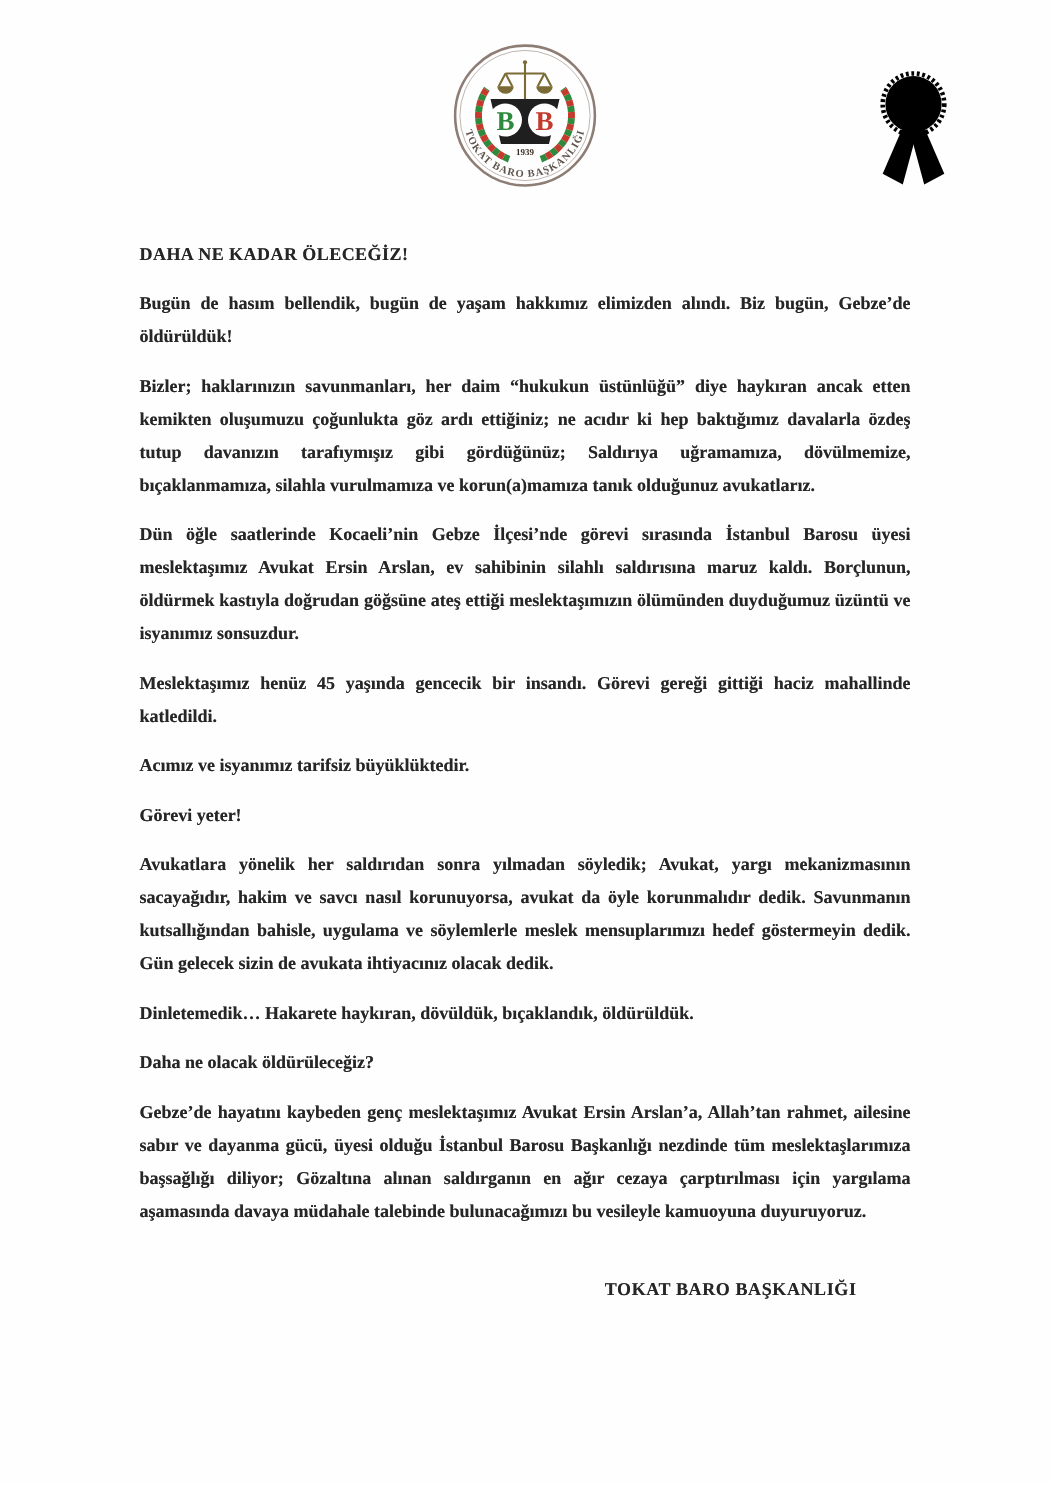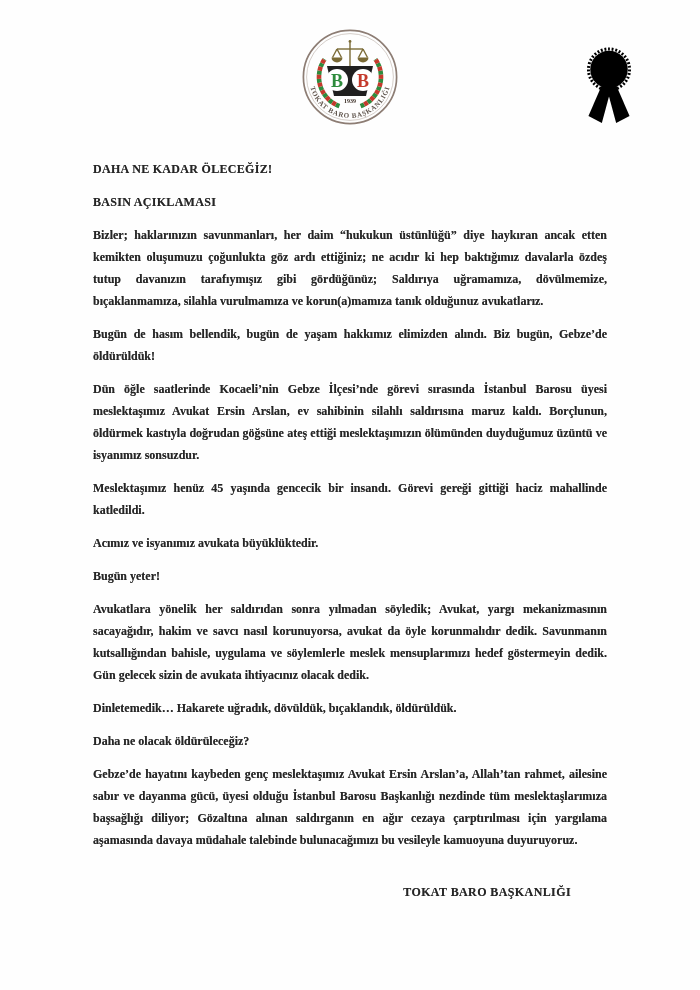--- a/index.html
+++ b/index.html
@@ -92,7 +92,6 @@
 
   <div class="content">
     <p class="title">DAHA NE KADAR ÖLECEĞİZ!</p>
-    <p class="title">BASIN AÇIKLAMASI</p>
 
     <p class="para">Bizler; haklarınızın savunmanları, her daim “hukukun üstünlüğü” diye haykıran ancak etten kemikten oluşumuzu çoğunlukta göz ardı ettiğiniz; ne acıdır ki hep baktığımız davalarla özdeş tutup davanızın tarafıymışız gibi gördüğünüz; Saldırıya uğramamıza, dövülmemize, bıçaklanmamıza, silahla vurulmamıza ve korun(a)mamıza tanık olduğunuz avukatlarız.</p>
     <p class="para">Bugün de hasım bellendik, bugün de yaşam hakkımız elimizden alındı. Biz bugün, Gebze’de öldürüldük!</p>

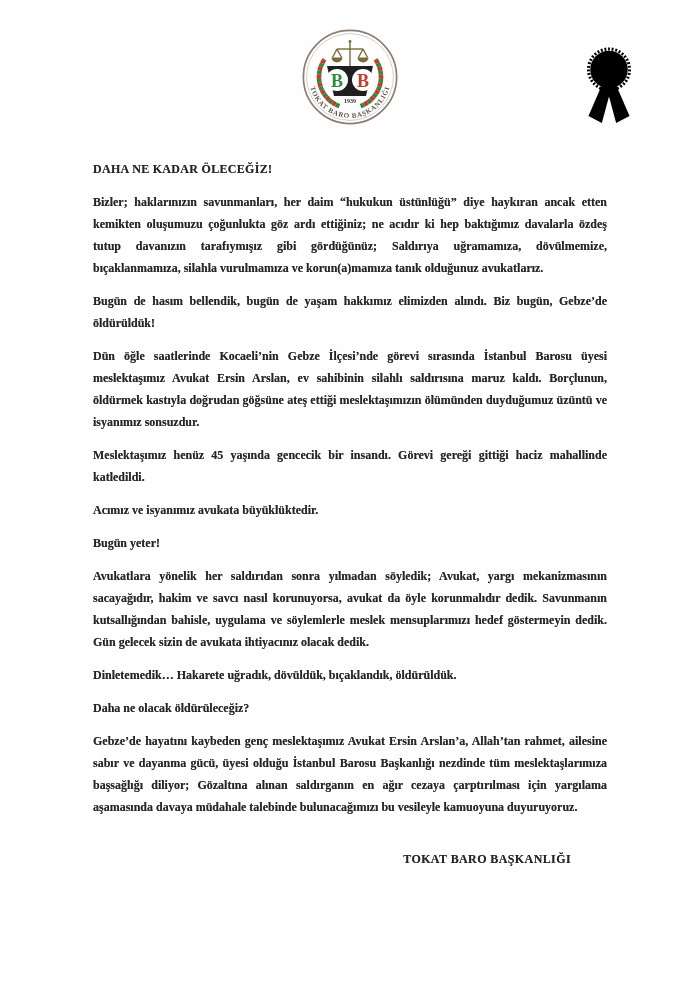--- a/index.html
+++ b/index.html
@@ -93,8 +93,8 @@
   <div class="content">
     <p class="title">DAHA NE KADAR ÖLECEĞİZ!</p>
 
+    <p class="para">Bugün de hasım bellendik, bugün de yaşam hakkımız elimizden alındı. Biz bugün, Gebze’de öldürüldük!</p>
     <p class="para">Bizler; haklarınızın savunmanları, her daim “hukukun üstünlüğü” diye haykıran ancak etten kemikten oluşumuzu çoğunlukta göz ardı ettiğiniz; ne acıdır ki hep baktığımız davalarla özdeş tutup davanızın tarafıymışız gibi gördüğünüz; Saldırıya uğramamıza, dövülmemize, bıçaklanmamıza, silahla vurulmamıza ve korun(a)mamıza tanık olduğunuz avukatlarız.</p>
-    <p class="para">Bugün de hasım bellendik, bugün de yaşam hakkımız elimizden alındı. Biz bugün, Gebze’de öldürüldük!</p>
     <p class="para">Dün öğle saatlerinde Kocaeli’nin Gebze İlçesi’nde görevi sırasında İstanbul Barosu üyesi meslektaşımız Avukat Ersin Arslan, ev sahibinin silahlı saldırısına maruz kaldı. Borçlunun, öldürmek kastıyla doğrudan göğsüne ateş ettiği meslektaşımızın ölümünden duyduğumuz üzüntü ve isyanımız sonsuzdur.</p>
     <p class="para">Meslektaşımız henüz 45 yaşında gencecik bir insandı. Görevi gereği gittiği haciz mahallinde katledildi.</p>
     <p class="para">Acımız ve isyanımız avukata büyüklüktedir.</p>

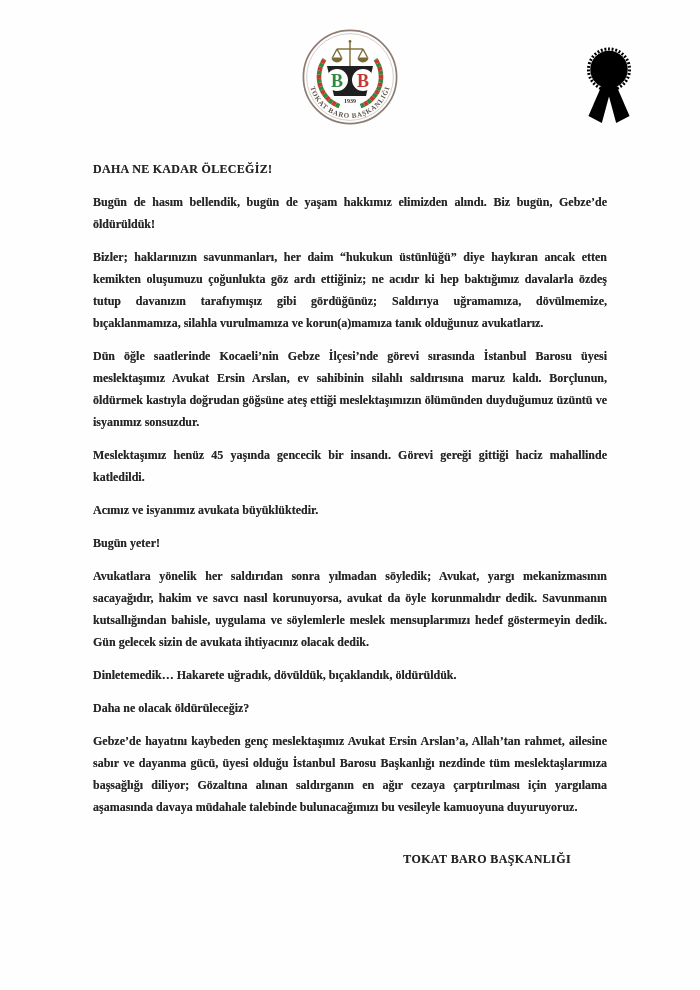--- a/index.html
+++ b/index.html
@@ -97,7 +97,7 @@
     <p class="para">Bizler; haklarınızın savunmanları, her daim “hukukun üstünlüğü” diye haykıran ancak etten kemikten oluşumuzu çoğunlukta göz ardı ettiğiniz; ne acıdır ki hep baktığımız davalarla özdeş tutup davanızın tarafıymışız gibi gördüğünüz; Saldırıya uğramamıza, dövülmemize, bıçaklanmamıza, silahla vurulmamıza ve korun(a)mamıza tanık olduğunuz avukatlarız.</p>
     <p class="para">Dün öğle saatlerinde Kocaeli’nin Gebze İlçesi’nde görevi sırasında İstanbul Barosu üyesi meslektaşımız Avukat Ersin Arslan, ev sahibinin silahlı saldırısına maruz kaldı. Borçlunun, öldürmek kastıyla doğrudan göğsüne ateş ettiği meslektaşımızın ölümünden duyduğumuz üzüntü ve isyanımız sonsuzdur.</p>
     <p class="para">Meslektaşımız henüz 45 yaşında gencecik bir insandı. Görevi gereği gittiği haciz mahallinde katledildi.</p>
-    <p class="para">Acımız ve isyanımız avukata büyüklüktedir.</p>
+    <p class="para">Acımız ve isyanımız tarifsiz büyüklüktedir.</p>
     <p class="para">Bugün yeter!</p>
     <p class="para">Avukatlara yönelik her saldırıdan sonra yılmadan söyledik; Avukat, yargı mekanizmasının sacayağıdır, hakim ve savcı nasıl korunuyorsa, avukat da öyle korunmalıdır dedik. Savunmanın kutsallığından bahisle, uygulama ve söylemlerle meslek mensuplarımızı hedef göstermeyin dedik. Gün gelecek sizin de avukata ihtiyacınız olacak dedik.</p>
     <p class="para">Dinletemedik… Hakarete uğradık, dövüldük, bıçaklandık, öldürüldük.</p>

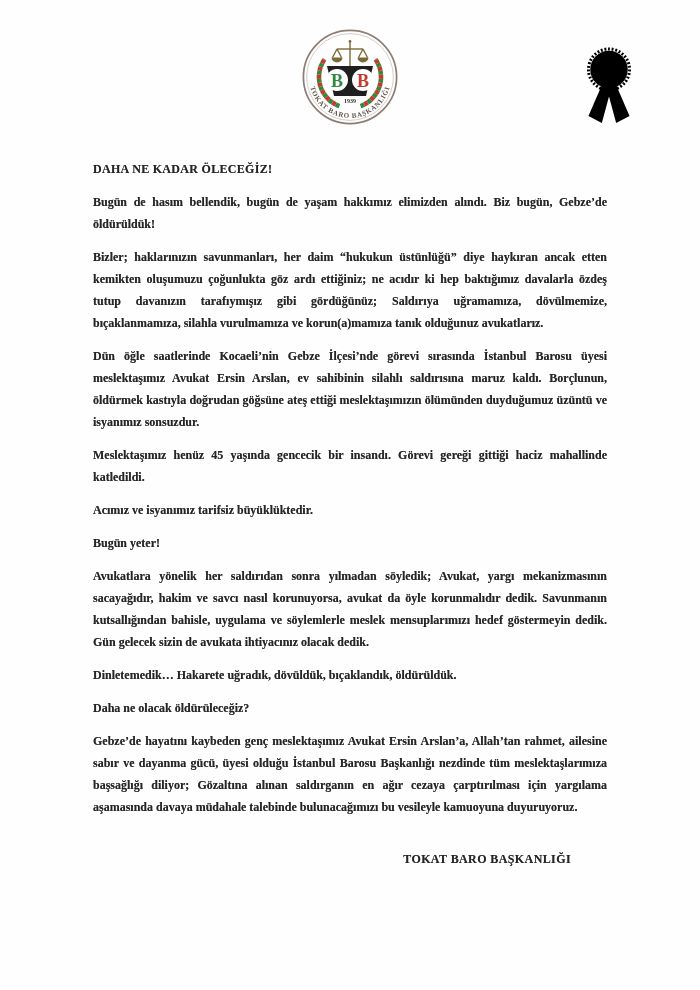--- a/index.html
+++ b/index.html
@@ -98,7 +98,7 @@
     <p class="para">Dün öğle saatlerinde Kocaeli’nin Gebze İlçesi’nde görevi sırasında İstanbul Barosu üyesi meslektaşımız Avukat Ersin Arslan, ev sahibinin silahlı saldırısına maruz kaldı. Borçlunun, öldürmek kastıyla doğrudan göğsüne ateş ettiği meslektaşımızın ölümünden duyduğumuz üzüntü ve isyanımız sonsuzdur.</p>
     <p class="para">Meslektaşımız henüz 45 yaşında gencecik bir insandı. Görevi gereği gittiği haciz mahallinde katledildi.</p>
     <p class="para">Acımız ve isyanımız tarifsiz büyüklüktedir.</p>
-    <p class="para">Bugün yeter!</p>
+    <p class="para">Görevi yeter!</p>
     <p class="para">Avukatlara yönelik her saldırıdan sonra yılmadan söyledik; Avukat, yargı mekanizmasının sacayağıdır, hakim ve savcı nasıl korunuyorsa, avukat da öyle korunmalıdır dedik. Savunmanın kutsallığından bahisle, uygulama ve söylemlerle meslek mensuplarımızı hedef göstermeyin dedik. Gün gelecek sizin de avukata ihtiyacınız olacak dedik.</p>
     <p class="para">Dinletemedik… Hakarete uğradık, dövüldük, bıçaklandık, öldürüldük.</p>
     <p class="para">Daha ne olacak öldürüleceğiz?</p>

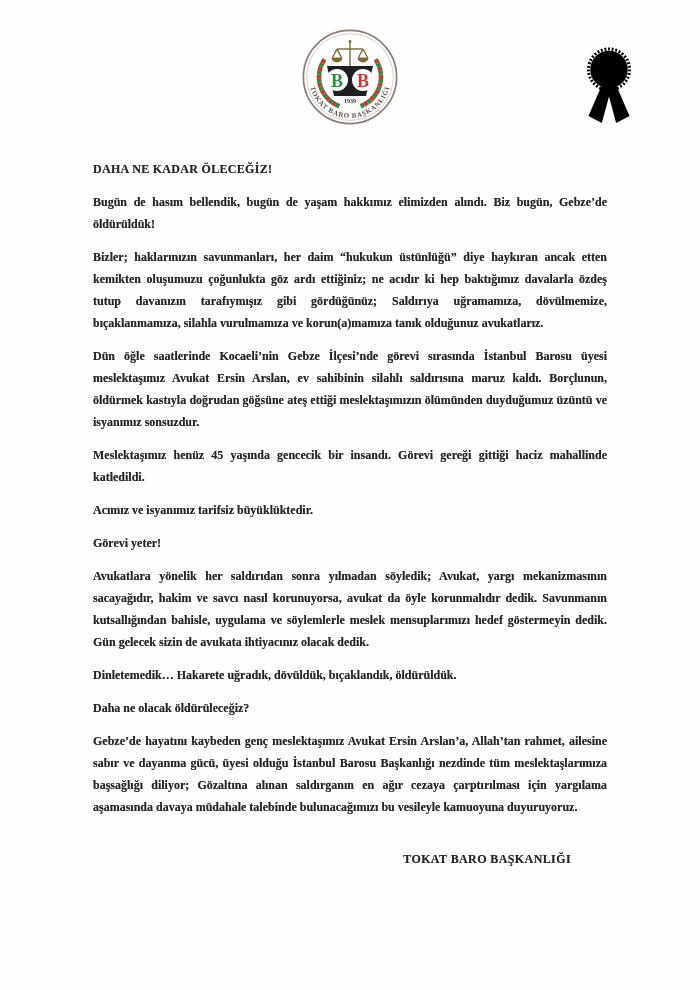--- a/index.html
+++ b/index.html
@@ -100,7 +100,7 @@
     <p class="para">Acımız ve isyanımız tarifsiz büyüklüktedir.</p>
     <p class="para">Görevi yeter!</p>
     <p class="para">Avukatlara yönelik her saldırıdan sonra yılmadan söyledik; Avukat, yargı mekanizmasının sacayağıdır, hakim ve savcı nasıl korunuyorsa, avukat da öyle korunmalıdır dedik. Savunmanın kutsallığından bahisle, uygulama ve söylemlerle meslek mensuplarımızı hedef göstermeyin dedik. Gün gelecek sizin de avukata ihtiyacınız olacak dedik.</p>
-    <p class="para">Dinletemedik… Hakarete uğradık, dövüldük, bıçaklandık, öldürüldük.</p>
+    <p class="para">Dinletemedik… Hakarete haykıran, dövüldük, bıçaklandık, öldürüldük.</p>
     <p class="para">Daha ne olacak öldürüleceğiz?</p>
     <p class="para">Gebze’de hayatını kaybeden genç meslektaşımız Avukat Ersin Arslan’a, Allah’tan rahmet, ailesine sabır ve dayanma gücü, üyesi olduğu İstanbul Barosu Başkanlığı nezdinde tüm meslektaşlarımıza başsağlığı diliyor; Gözaltına alınan saldırganın en ağır cezaya çarptırılması için yargılama aşamasında davaya müdahale talebinde bulunacağımızı bu vesileyle kamuoyuna duyuruyoruz.</p>
 

